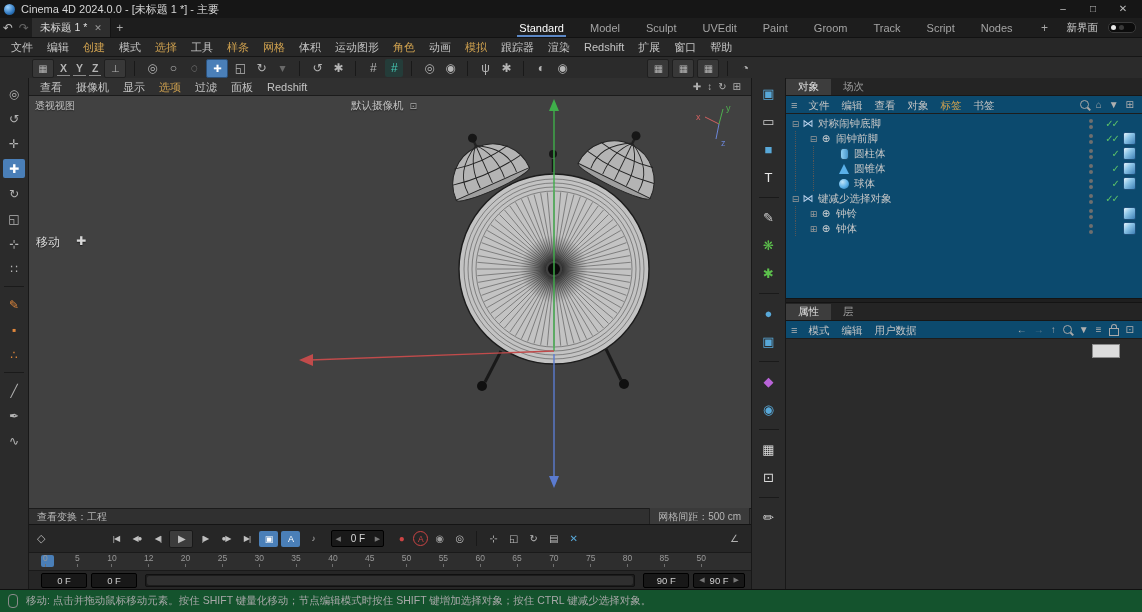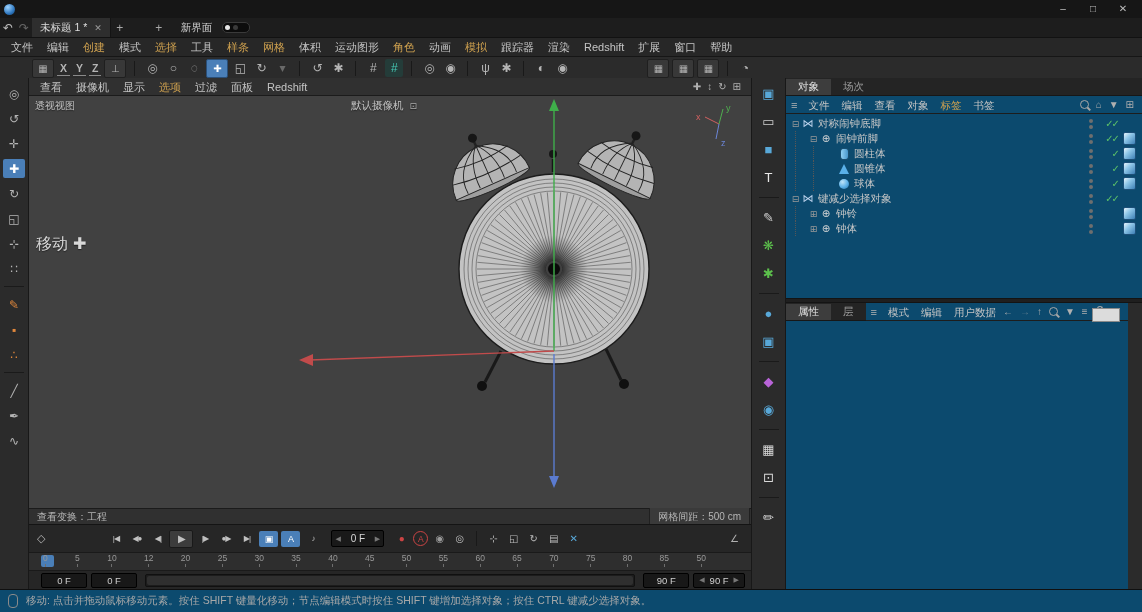--- a/index.html
+++ b/index.html
@@ -148,6 +148,7 @@
 
   <div class="titlebar">
     <span class="appicon"></span>
+    <span class="title">Cinema 4D 2024.0.0 - [未标题 1 *] - 主要</span>
     <div class="winbtns">
       <span>–</span>
       <span>□</span>

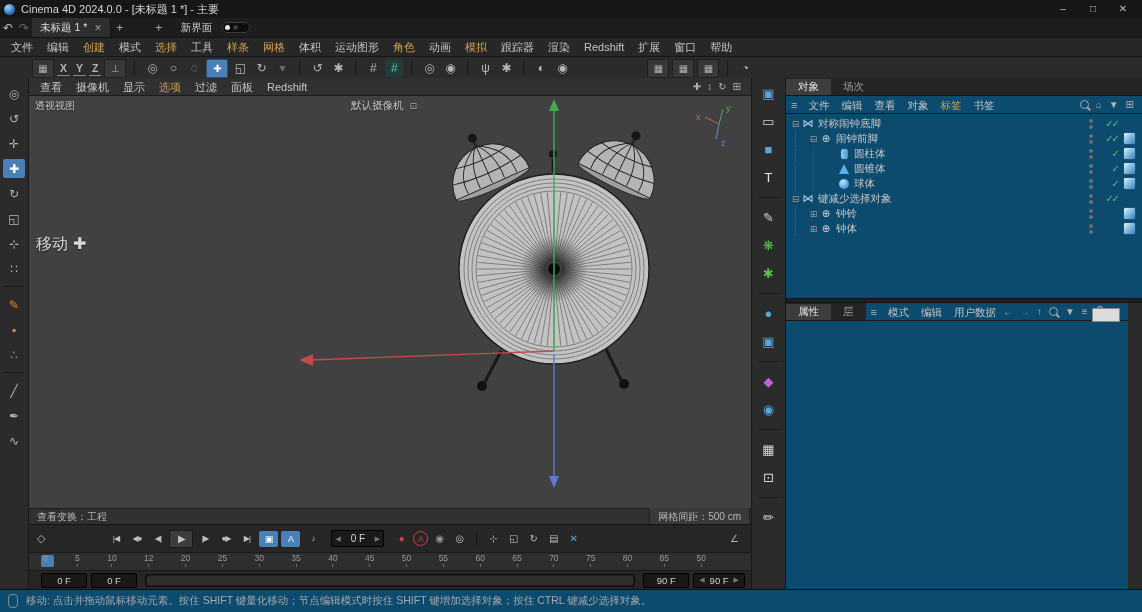--- a/index.html
+++ b/index.html
@@ -164,6 +164,17 @@
       <span class="tclose">✕</span>
     </div>
     <span class="addtab">+</span>
+    <div class="workspaces" id="workspaces">
+        <span class="ws active">Standard</span>
+        <span class="ws">Model</span>
+        <span class="ws">Sculpt</span>
+        <span class="ws">UVEdit</span>
+        <span class="ws">Paint</span>
+        <span class="ws">Groom</span>
+        <span class="ws">Track</span>
+        <span class="ws">Script</span>
+        <span class="ws">Nodes</span>
+      </div>
     <span class="wsadd">+</span>
     <span class="newlayout">新界面</span>
     <span class="pill">

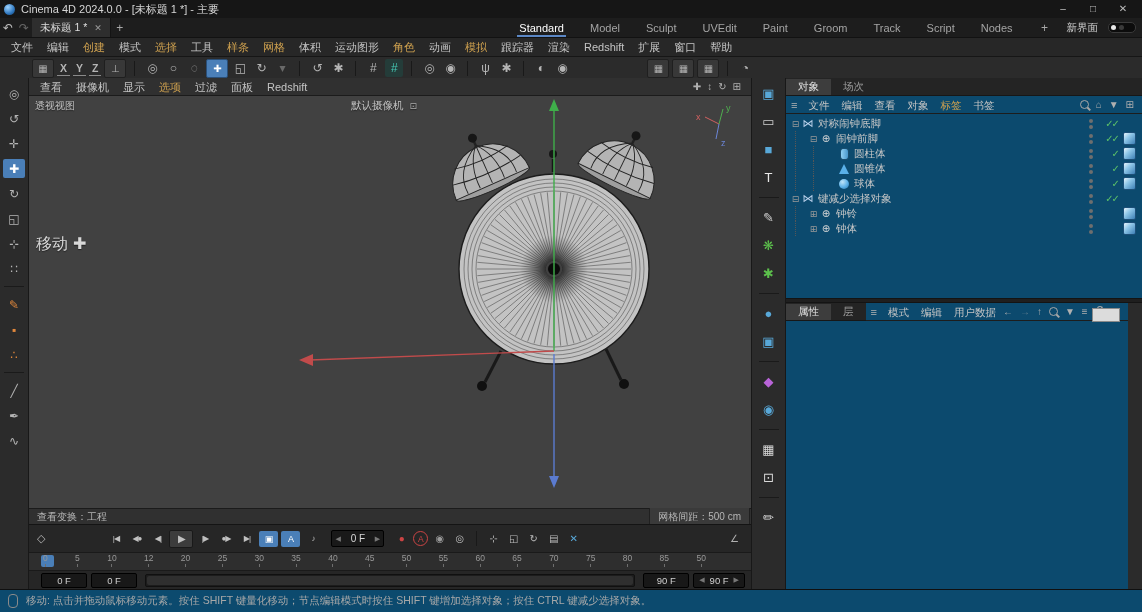--- a/index.html
+++ b/index.html
@@ -65,7 +65,7 @@
   .vplabel{position:absolute;left:6px;top:3px;font-size:10px;color:#c2c2c2;text-shadow:0 1px 1px #222;}
   .camlabel{position:absolute;left:0;right:12px;top:3px;text-align:center;font-size:10.5px;color:#c2c2c2;text-shadow:0 1px 1px #222;}
   .camlabel .camicon{margin-left:6px;font-size:9px;color:#aaa;}
-  .toolhint{position:absolute;left:7px;top:138px;font-size:16px;color:#d8d8d8;display:flex;gap:5px;text-shadow:0 1px 1px #222;}
+  .toolhint{position:absolute;left:7px;top:138px;font-size:12px;color:#d8d8d8;display:flex;gap:16px;text-shadow:0 1px 1px #222;}
   .vpinfo{height:15px;background:#303030;border-top:1px solid #1b1b1b;display:flex;align-items:center;font-size:10px;color:#b5b5b5;padding-left:8px;}
   .gridbox{margin-left:auto;background:#3a3a3a;border:1px solid #202020;padding:4px 8px;height:13px;line-height:13px;margin-right:1px;}
 

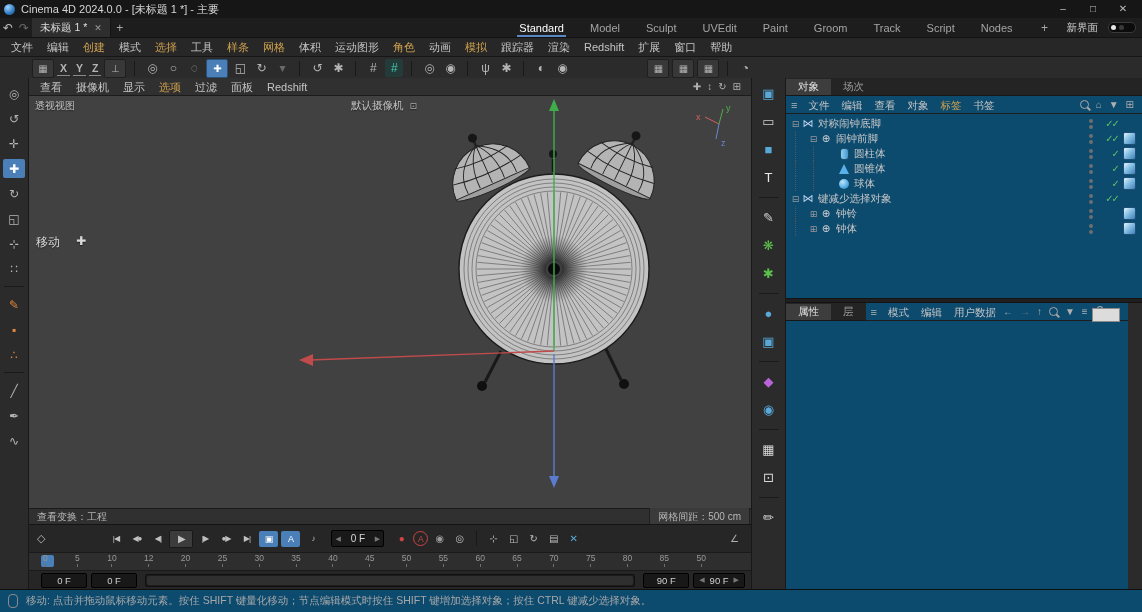--- a/index.html
+++ b/index.html
@@ -725,7 +725,7 @@
           </div>
       </div>
       <div class="splitter"></div>
-      <div class="attr" style="display:flex;flex:1;">
+      <div class="attr" style="display:flex;flex-direction:column;flex:1;">
         <div class="paneltabs" id="attrtabs">
             <span class="ptab active">属性</span>
             <span class="ptab">层</span>

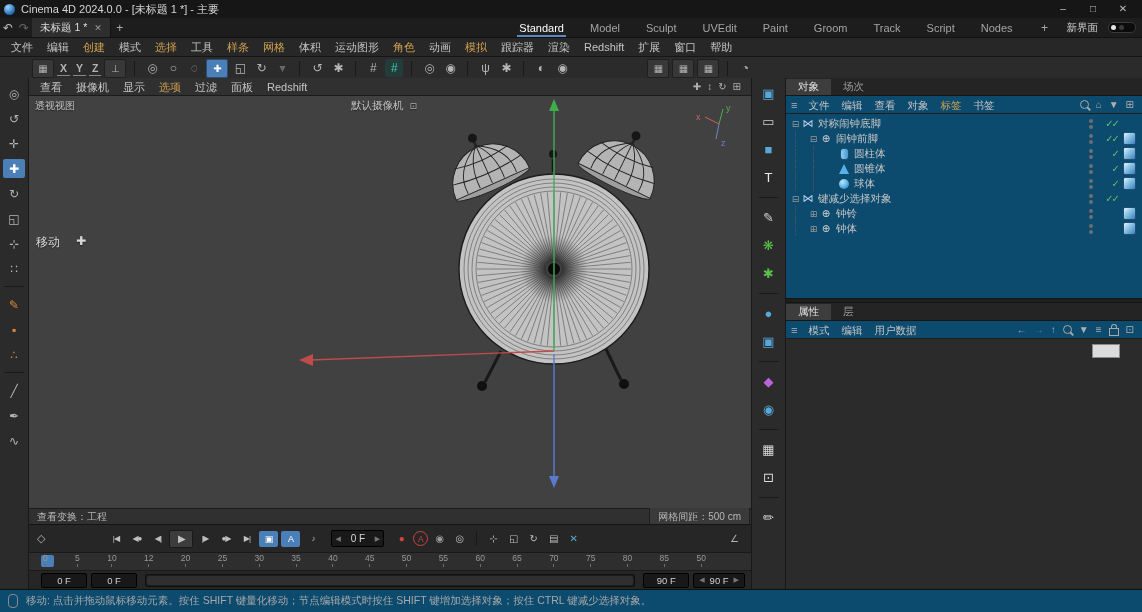--- a/index.html
+++ b/index.html
@@ -138,7 +138,7 @@
   .attrfield{position:absolute;right:22px;top:5px;width:26px;height:12px;background:#dcdcdc;border:1px solid #8a8a8a;}
 
   
-  .statusbar{position:absolute;left:0;right:0;bottom:0;height:22px;background:#0c4a6e;border-top:1px solid #101010;display:flex;align-items:center;gap:8px;padding:0 8px;font-size:10.5px;color:#a8a8a8;}
+  .statusbar{position:absolute;left:0;right:0;bottom:0;height:22px;background:#14532d;border-top:1px solid #101010;display:flex;align-items:center;gap:8px;padding:0 8px;font-size:10.5px;color:#a8a8a8;}
   .mouseic{width:8px;height:12px;border:1px solid #8a8a8a;border-radius:4px;flex:0 0 auto;}
 </style>
 </head>

